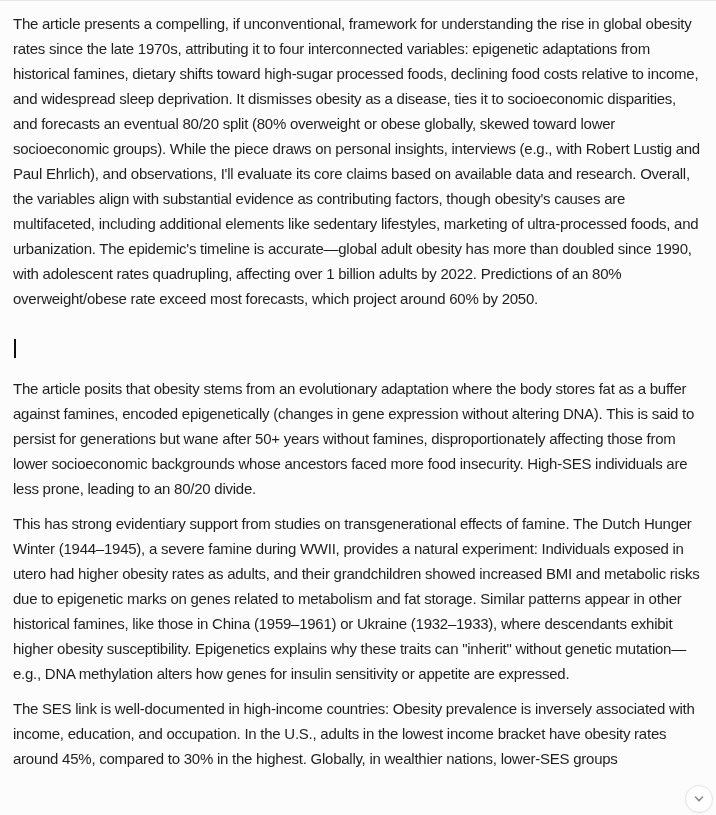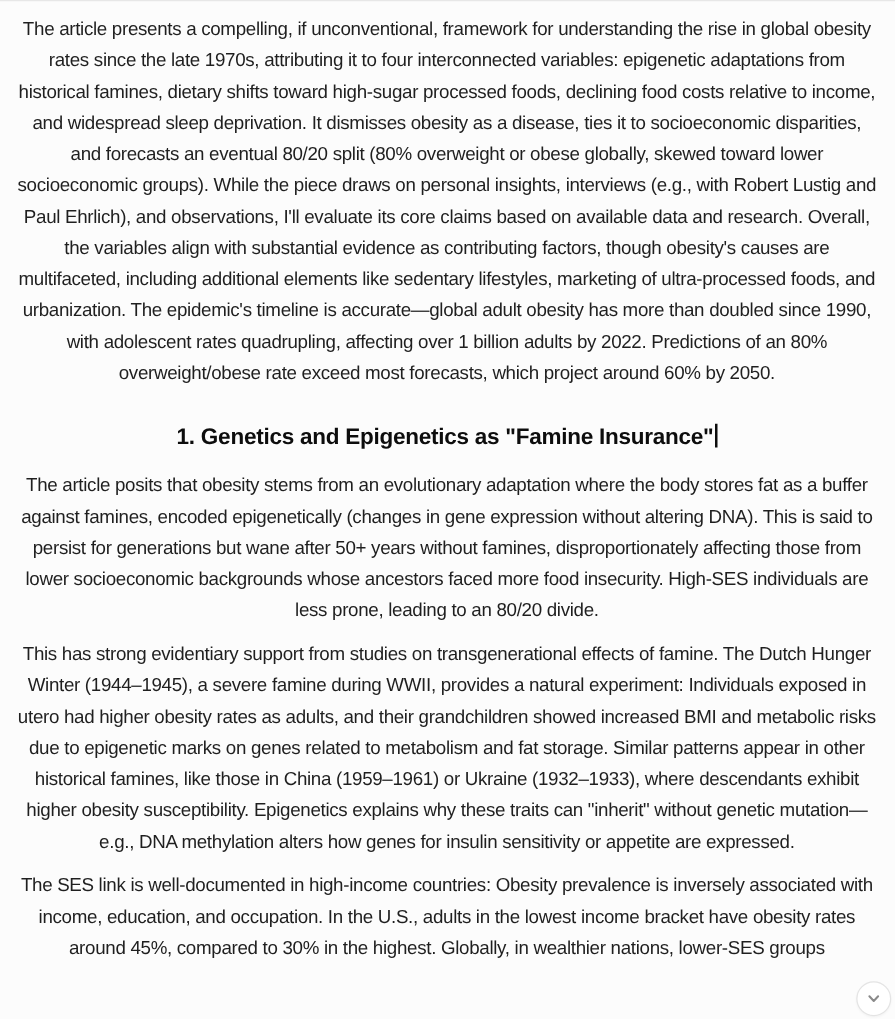--- a/index.html
+++ b/index.html
@@ -21,7 +21,6 @@
     width: 716px;
     box-sizing: border-box;
     padding: 10px 14px 0 13px;
-    text-align: center;
   }
   .doc p {
     margin: 0 0 10px 0;

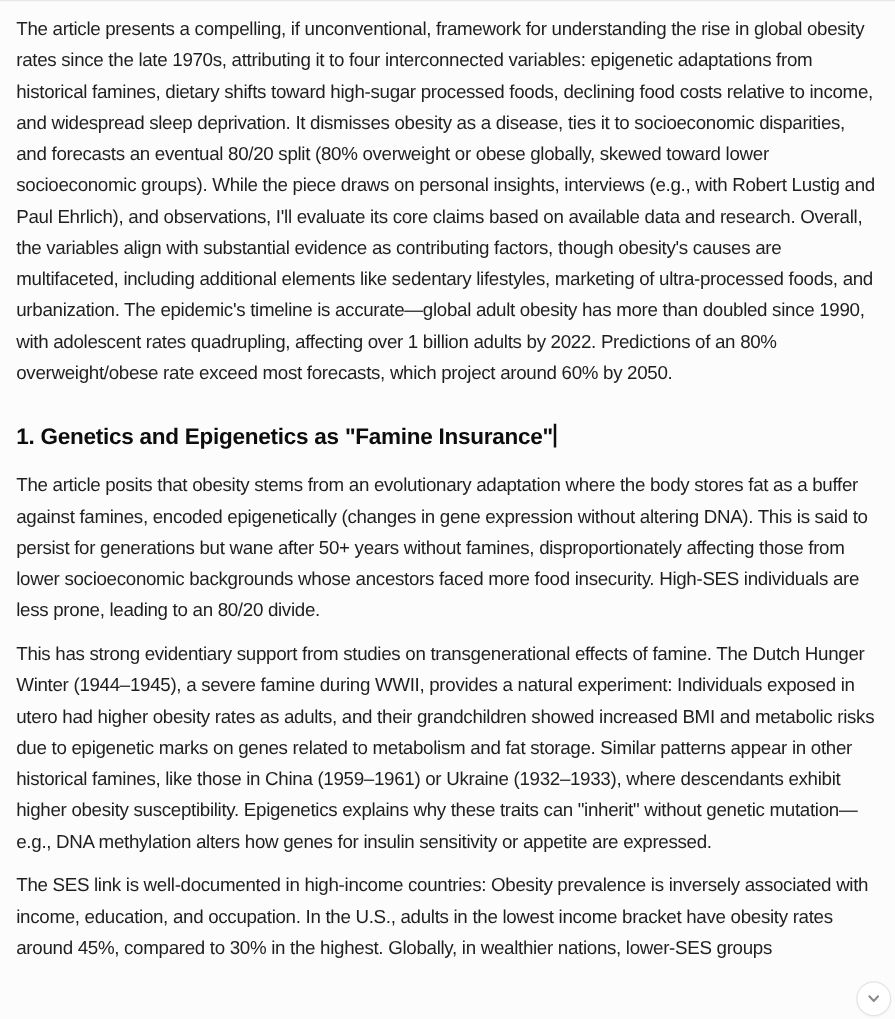--- a/index.html
+++ b/index.html
@@ -71,7 +71,7 @@
 <main class="doc">
   <p>The article presents a compelling, if unconventional, framework for understanding the rise in global obesity rates since the late 1970s, attributing it to four interconnected variables: epigenetic adaptations from historical famines, dietary shifts toward high-sugar processed foods, declining food costs relative to income, and widespread sleep deprivation. It dismisses obesity as a disease, ties it to socioeconomic disparities, and forecasts an eventual 80/20 split (80% overweight or obese globally, skewed toward lower socioeconomic groups). While the piece draws on personal insights, interviews (e.g., with Robert Lustig and Paul Ehrlich), and observations, I'll evaluate its core claims based on available data and research. Overall, the variables align with substantial evidence as contributing factors, though obesity's causes are multifaceted, including additional elements like sedentary lifestyles, marketing of ultra-processed foods, and urbanization. The epidemic's timeline is accurate—global adult obesity has more than doubled since 1990, with adolescent rates quadrupling, affecting over 1 billion adults by 2022. Predictions of an 80% overweight/obese rate exceed most forecasts, which project around 60% by 2050.</p>
 
-  <h2><span>1. Genetics and Epigenetics as "Famine Insurance"</span><span class="caret"></span></h2>
+  <h2><span class="caret"></span></h2>
 
   <p>The article posits that obesity stems from an evolutionary adaptation where the body stores fat as a buffer against famines, encoded epigenetically (changes in gene expression without altering DNA). This is said to persist for generations but wane after 50+ years without famines, disproportionately affecting those from lower socioeconomic backgrounds whose ancestors faced more food insecurity. High-SES individuals are less prone, leading to an 80/20 divide.</p>
 

